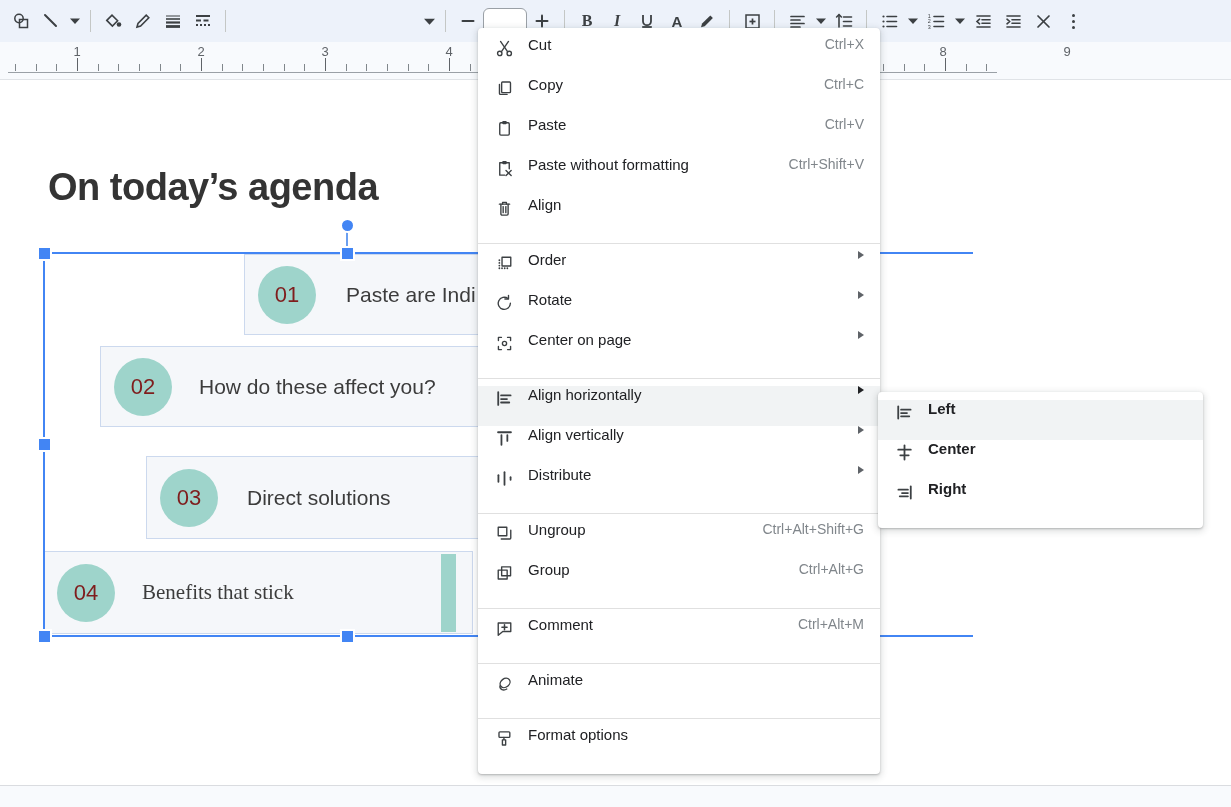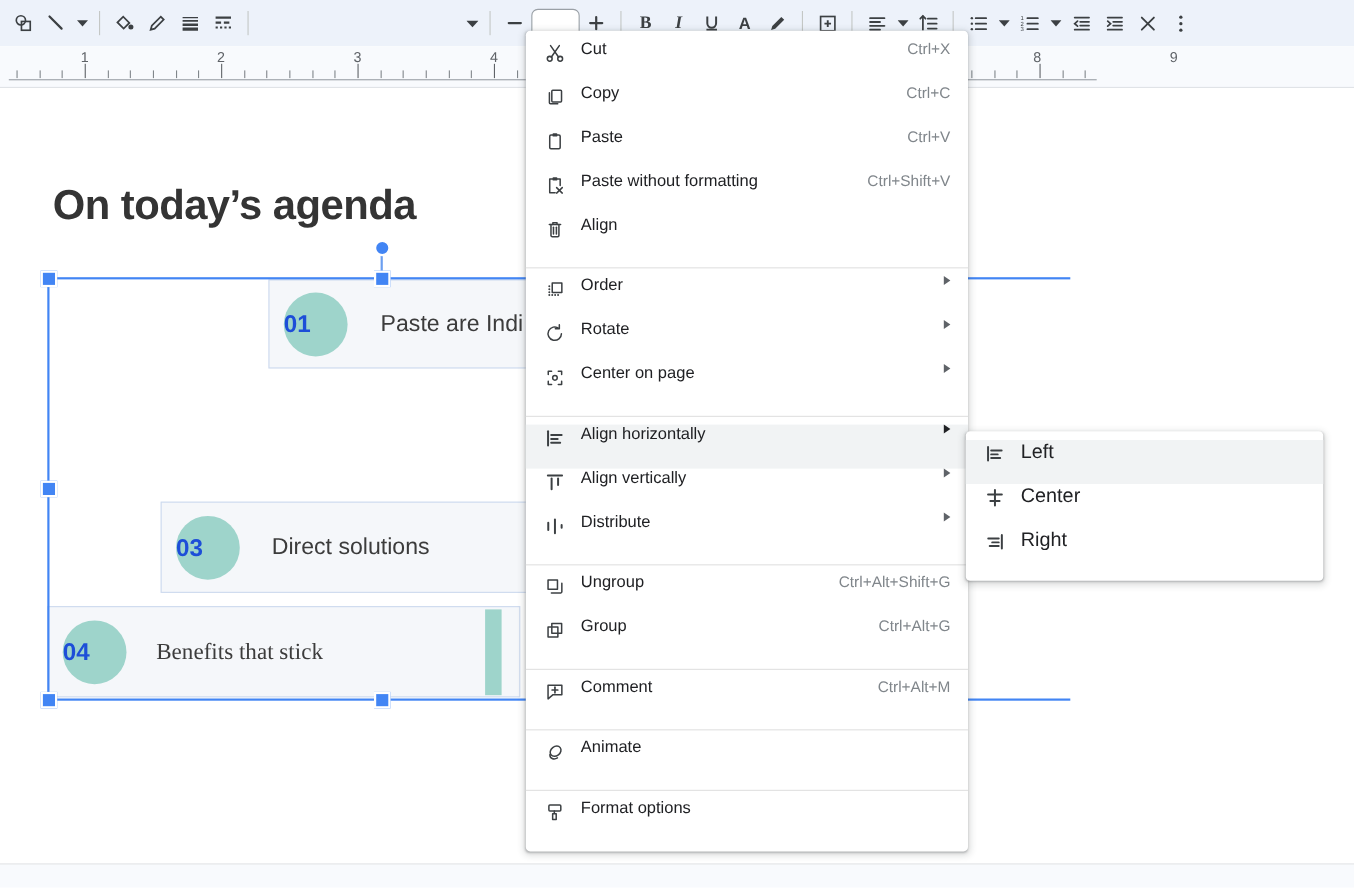--- a/index.html
+++ b/index.html
@@ -99,9 +99,9 @@
   .agenda-num {
     border-radius: 50%;
     background: #9ed4cb;
-    color: #1d4ed8;
-    display: flex; align-items: center; 
-    font-weight: bold;
+    color: #7f1d1d;
+    display: flex; align-items: center; justify-content: center;
+    font-weight: normal;
     flex: 0 0 auto;
   }
   .agenda-label {

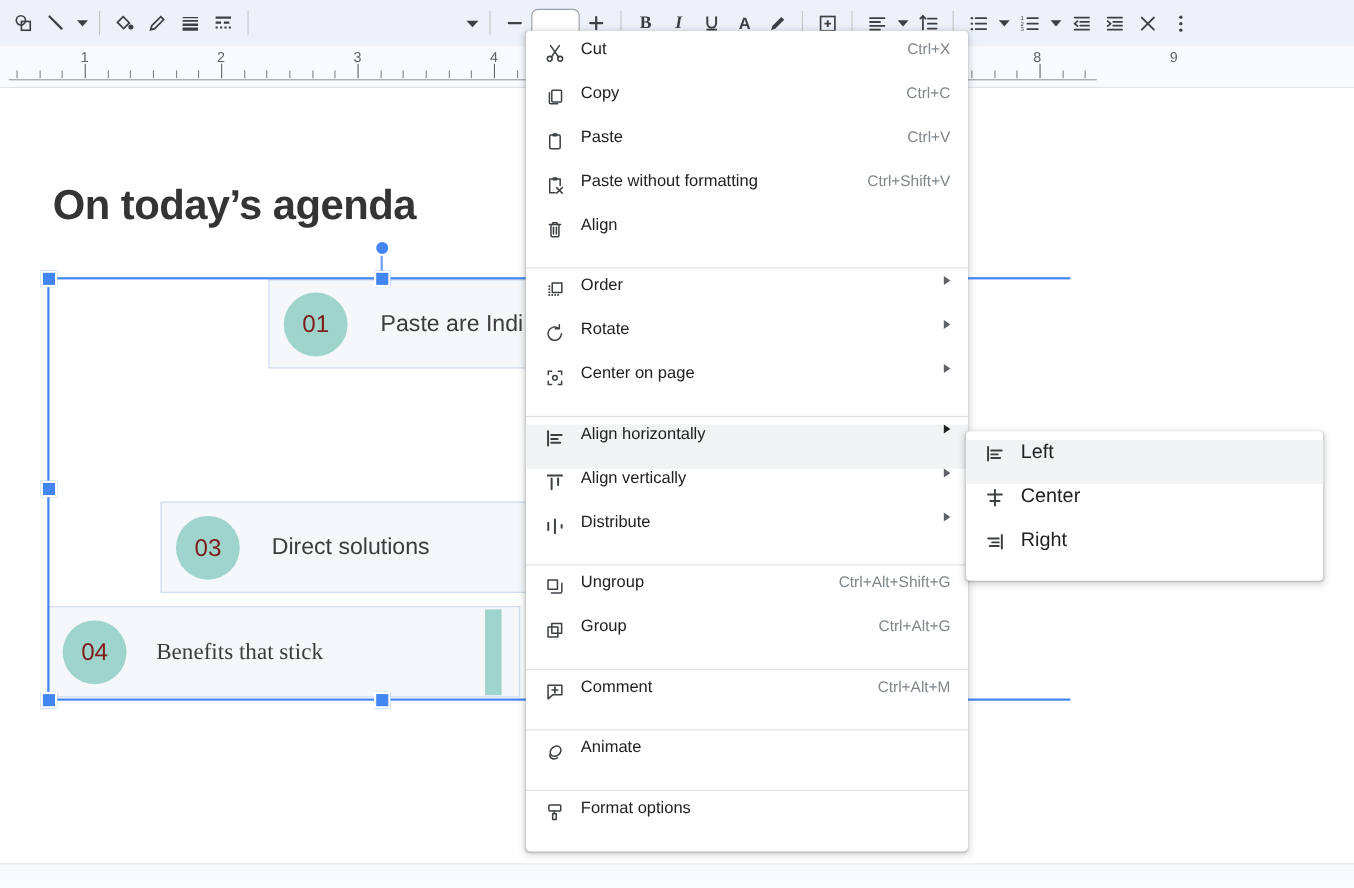--- a/index.html
+++ b/index.html
@@ -485,6 +485,12 @@
       <div class="agenda-label" style="margin-left:30px;font-size:21px;">Paste are Indi</div>
     </div>
 
+    <div class="agenda-item" style="left:100px; top:258px; width:390px; height:81px;">
+      <div class="agenda-num" style="width:58px;height:58px;margin-left:13px;font-size:22px;">
+        <span>02</span>
+      </div>
+      <div class="agenda-label" style="margin-left:27px;font-size:21px;">How do these affect you?</div>
+    </div>
 
     <div class="agenda-item" style="left:146px; top:368px; width:345px; height:83px;">
       <div class="agenda-num" style="width:58px;height:58px;margin-left:13px;font-size:22px;">

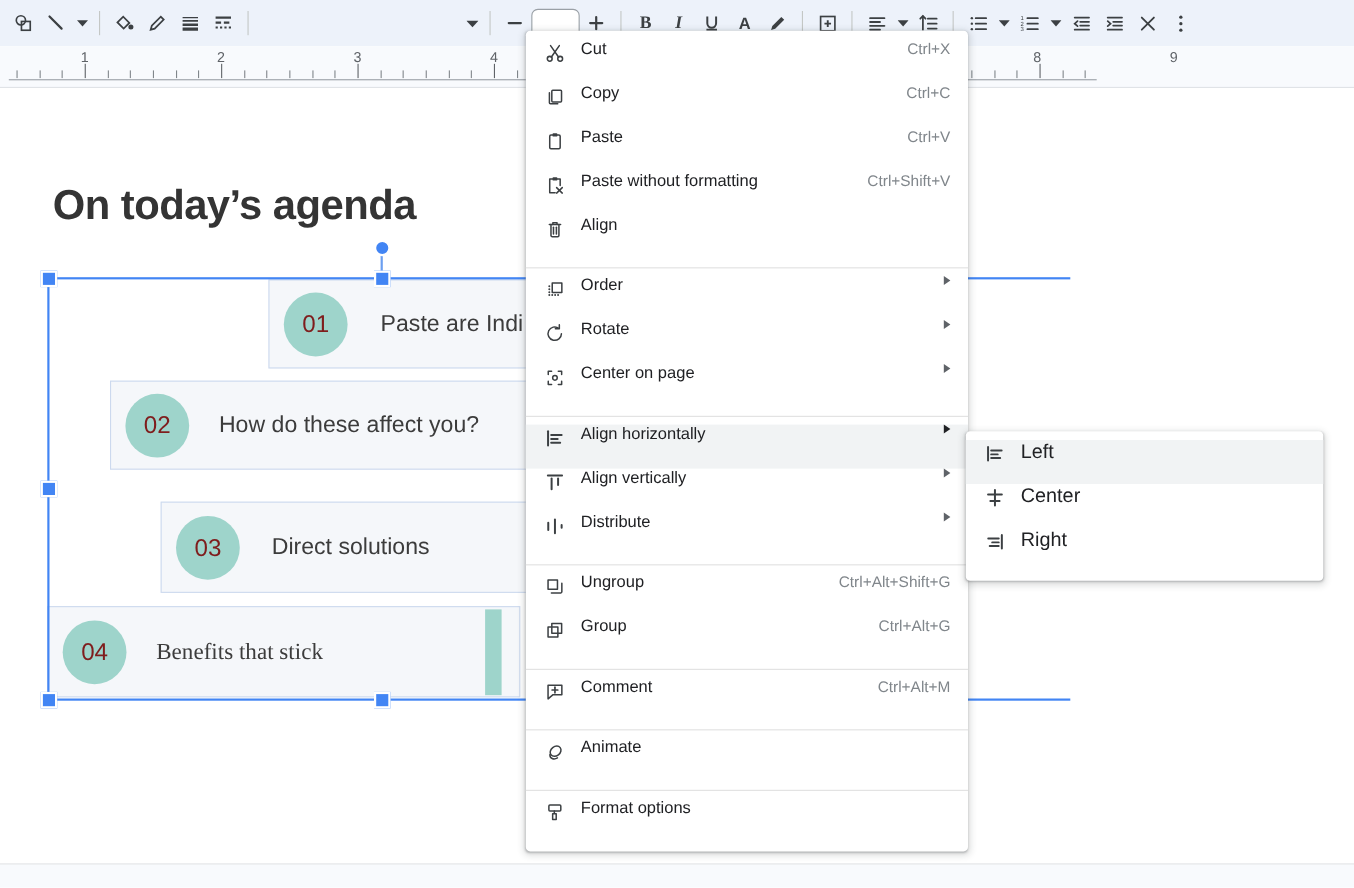--- a/index.html
+++ b/index.html
@@ -189,7 +189,7 @@
     height: 1px; background: #e0e0e0; margin: 7px 0;
   }
   #sub-menu .mi { padding-left: 14px; height: 40px; }
-  #sub-menu .mi-label { font-size: 18px; }
+  #sub-menu .mi-label { font-size: 15px; font-weight: bold; }
 </style>
 </head>
 <body>

